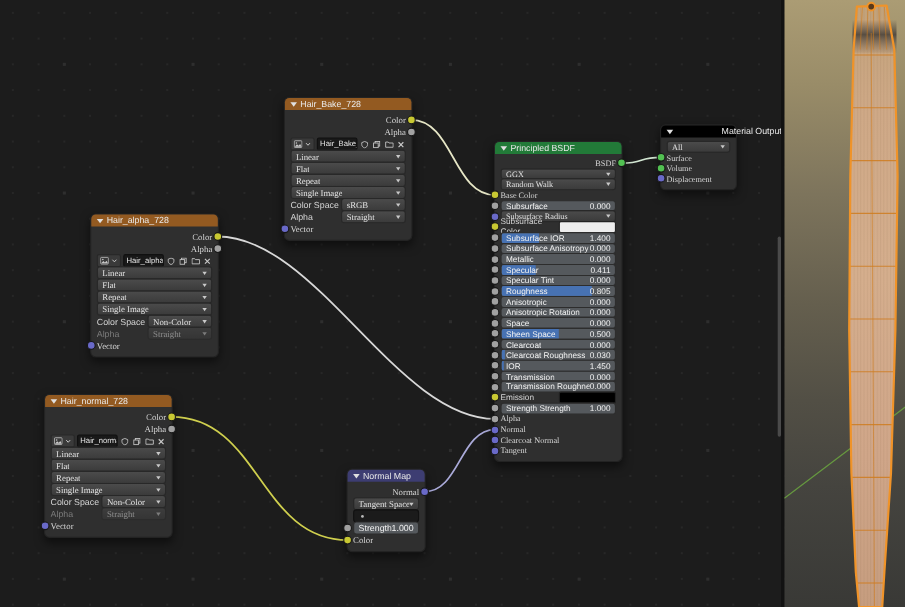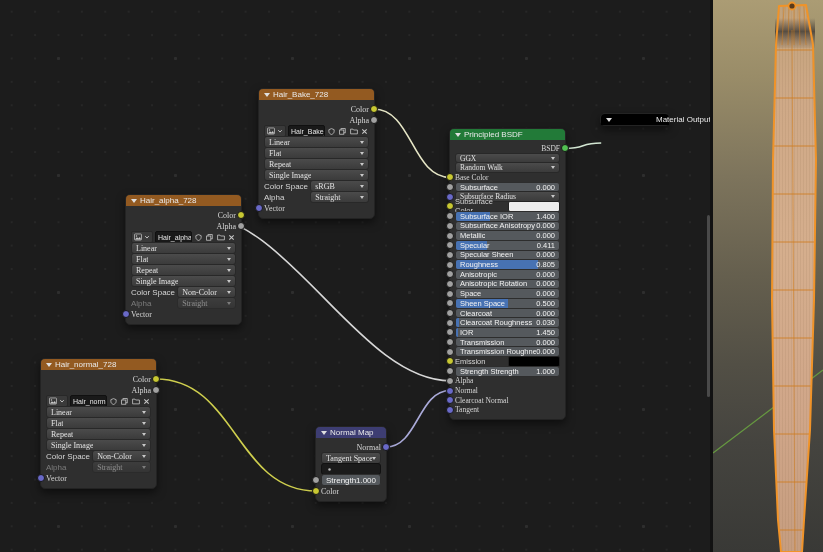--- a/index.html
+++ b/index.html
@@ -624,6 +624,26 @@
         <div class="nhead" style="background: #000000; gap: 44px;">
           <span class="hchev"></span>
           <span>Material Output</span>
+        </div>
+        <div class="nbody">
+          <div class="row">
+            <div class="sel">
+              <span class="lbl">All</span>
+              <span class="chev2"></span>
+            </div>
+          </div>
+          <div class="row">
+            <span class="lbl">Surface</span>
+            <span class="sock l" style="background: rgb(82, 193, 82);"></span>
+          </div>
+          <div class="row">
+            <span class="lbl">Volume</span>
+            <span class="sock l" style="background: rgb(82, 193, 82);"></span>
+          </div>
+          <div class="row">
+            <span class="lbl">Displacement</span>
+            <span class="sock l" style="background: rgb(105, 105, 200);"></span>
+          </div>
         </div>
       </div>
     </div>

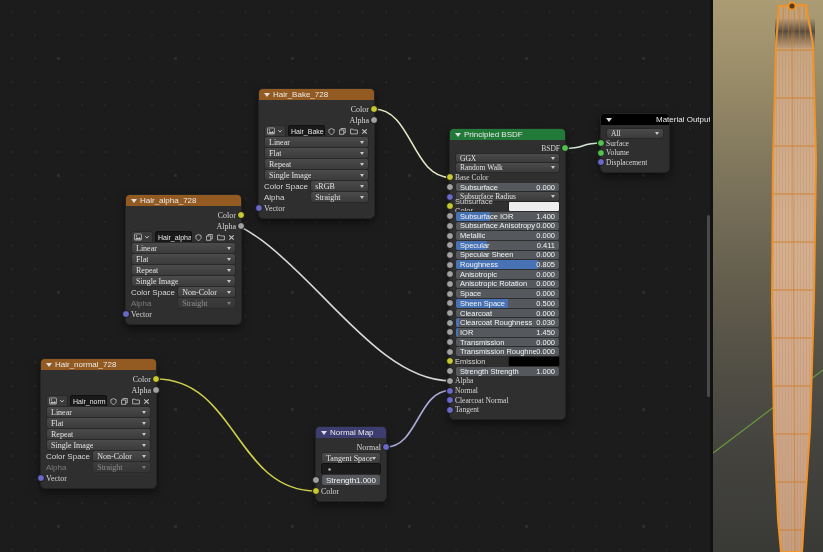--- a/index.html
+++ b/index.html
@@ -192,7 +192,7 @@
           </div>
         </div>
       </div>
-      <div class="node" style="left: 82px; top: 194px; width: 115px; margin-left: 43px;">
+      <div class="node" style="left: 82px; top: 194px; width: 115px;">
         <div class="nhead" style="background: rgb(147, 90, 33);">
           <span class="hchev"></span>
           <span>Hair_alpha_728</span>

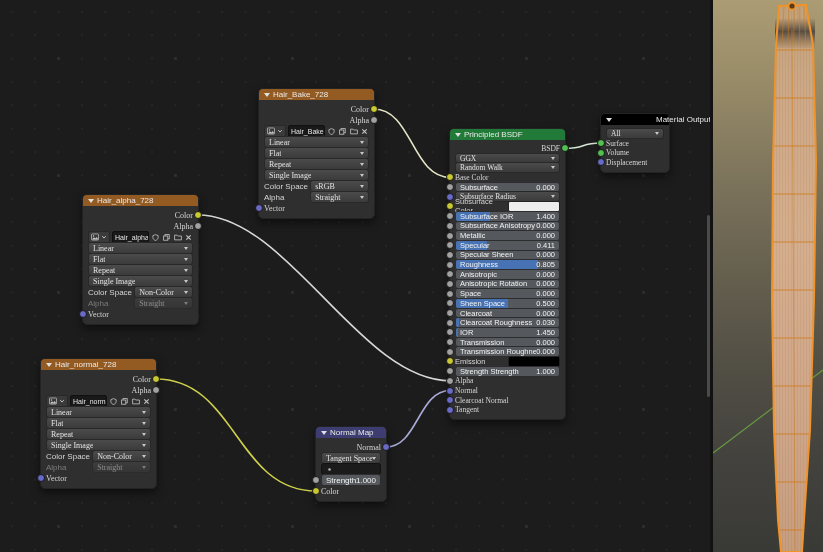--- a/index.html
+++ b/index.html
@@ -504,7 +504,7 @@
           <div class="row">
             <div class="slider">
               <span class="fill" style="width: 0%;"></span>
-              <span class="sl">Specular Sheen</span>
+              <span class="sl">Specular Tint</span>
               <span class="sv">0.000</span>
             </div>
             <span class="sock l" style="background: rgb(161, 161, 161);"></span>

